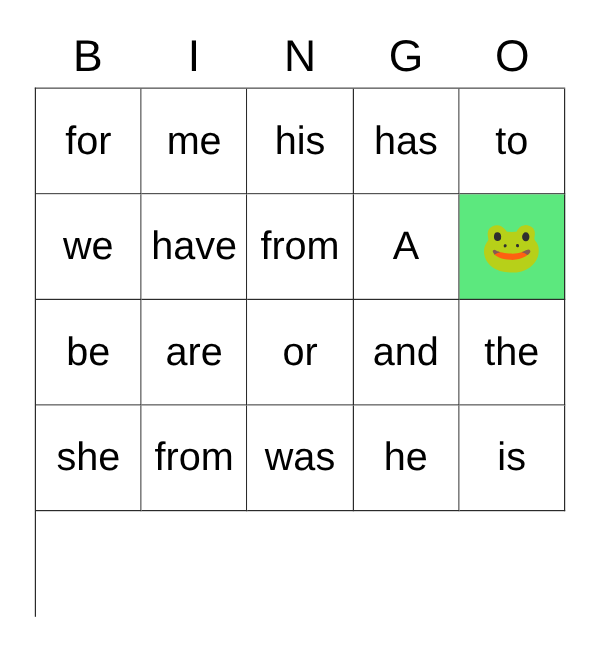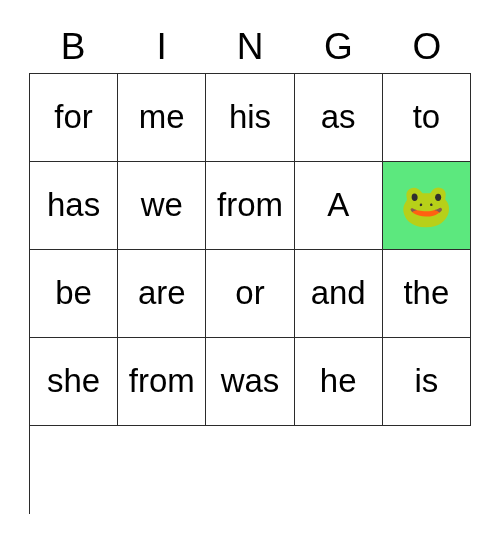--- a/index.html
+++ b/index.html
@@ -99,9 +99,6 @@
     <div class="cell">
         <span class="cell-text">his</span>
       </div>
-    <div class="cell">
-        <span class="cell-text">as</span>
-      </div>
 
     <div class="cell">
         <span class="cell-text">to</span>

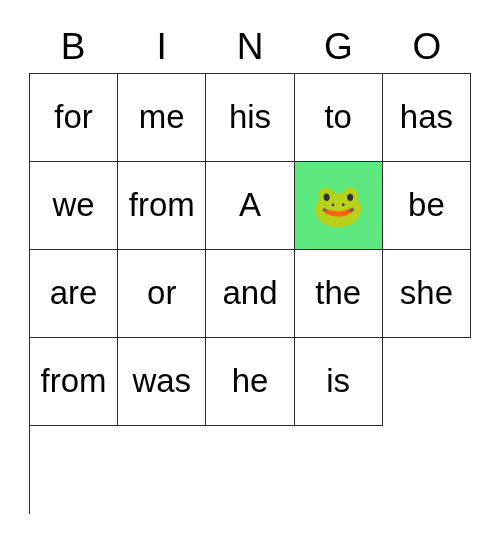--- a/index.html
+++ b/index.html
@@ -101,10 +101,10 @@
       </div>
 
     <div class="cell">
-        <span class="cell-text">to</span>
+        <span class="cell-text">has</span>
       </div>
     <div class="cell">
-        <span class="cell-text">has</span>
+        <span class="cell-text">to</span>
       </div>
     <div class="cell">
         <span class="cell-text">we</span>

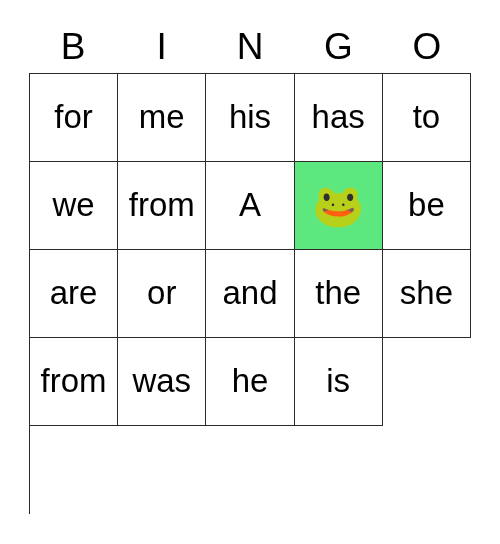--- a/index.html
+++ b/index.html
@@ -110,6 +110,9 @@
         <span class="cell-text">we</span>
       </div>
     <div class="cell">
+        <span class="cell-text">have</span>
+      </div>
+    <div class="cell">
         <span class="cell-text">from</span>
       </div>
 

